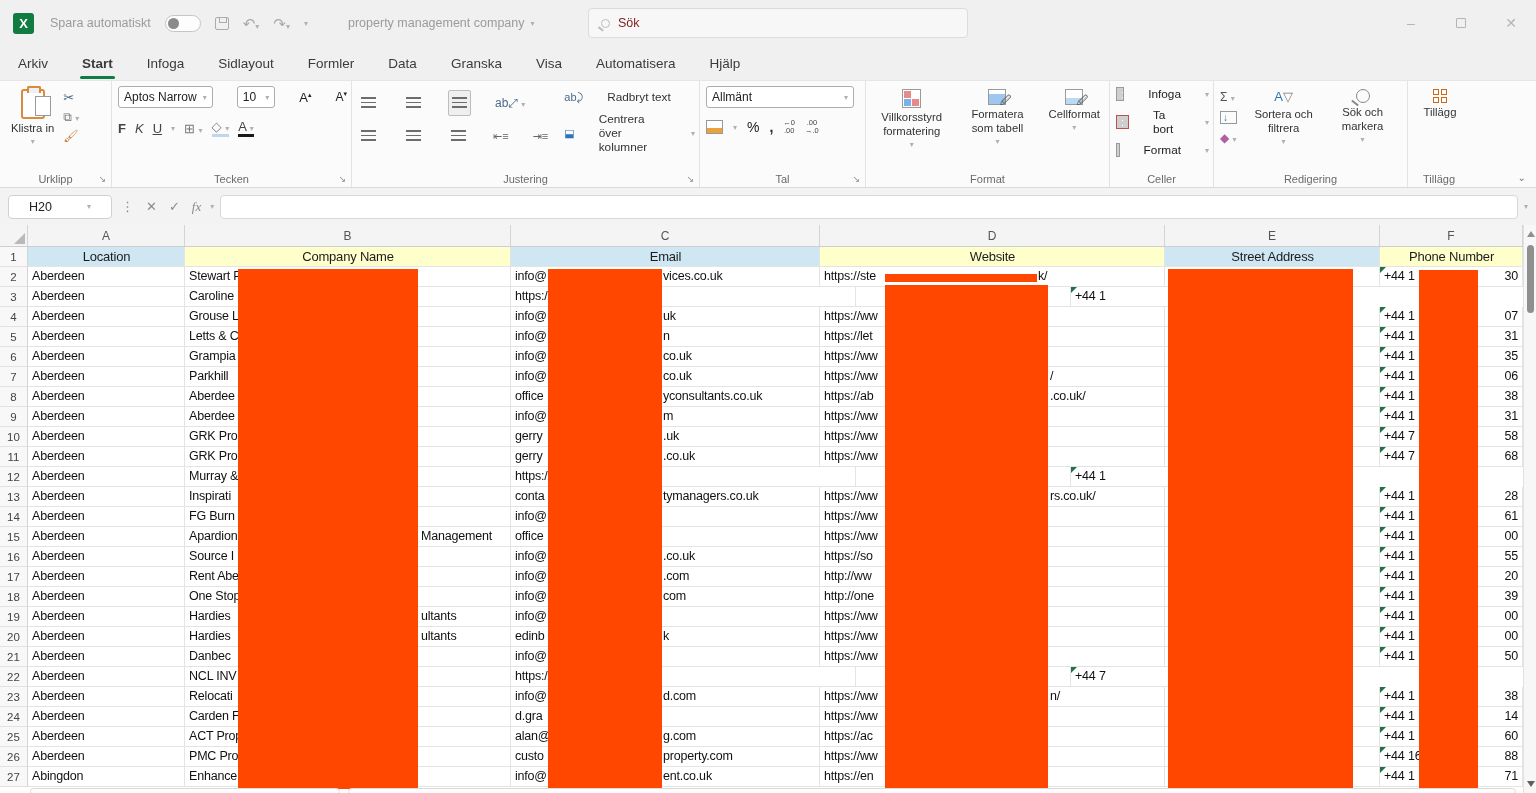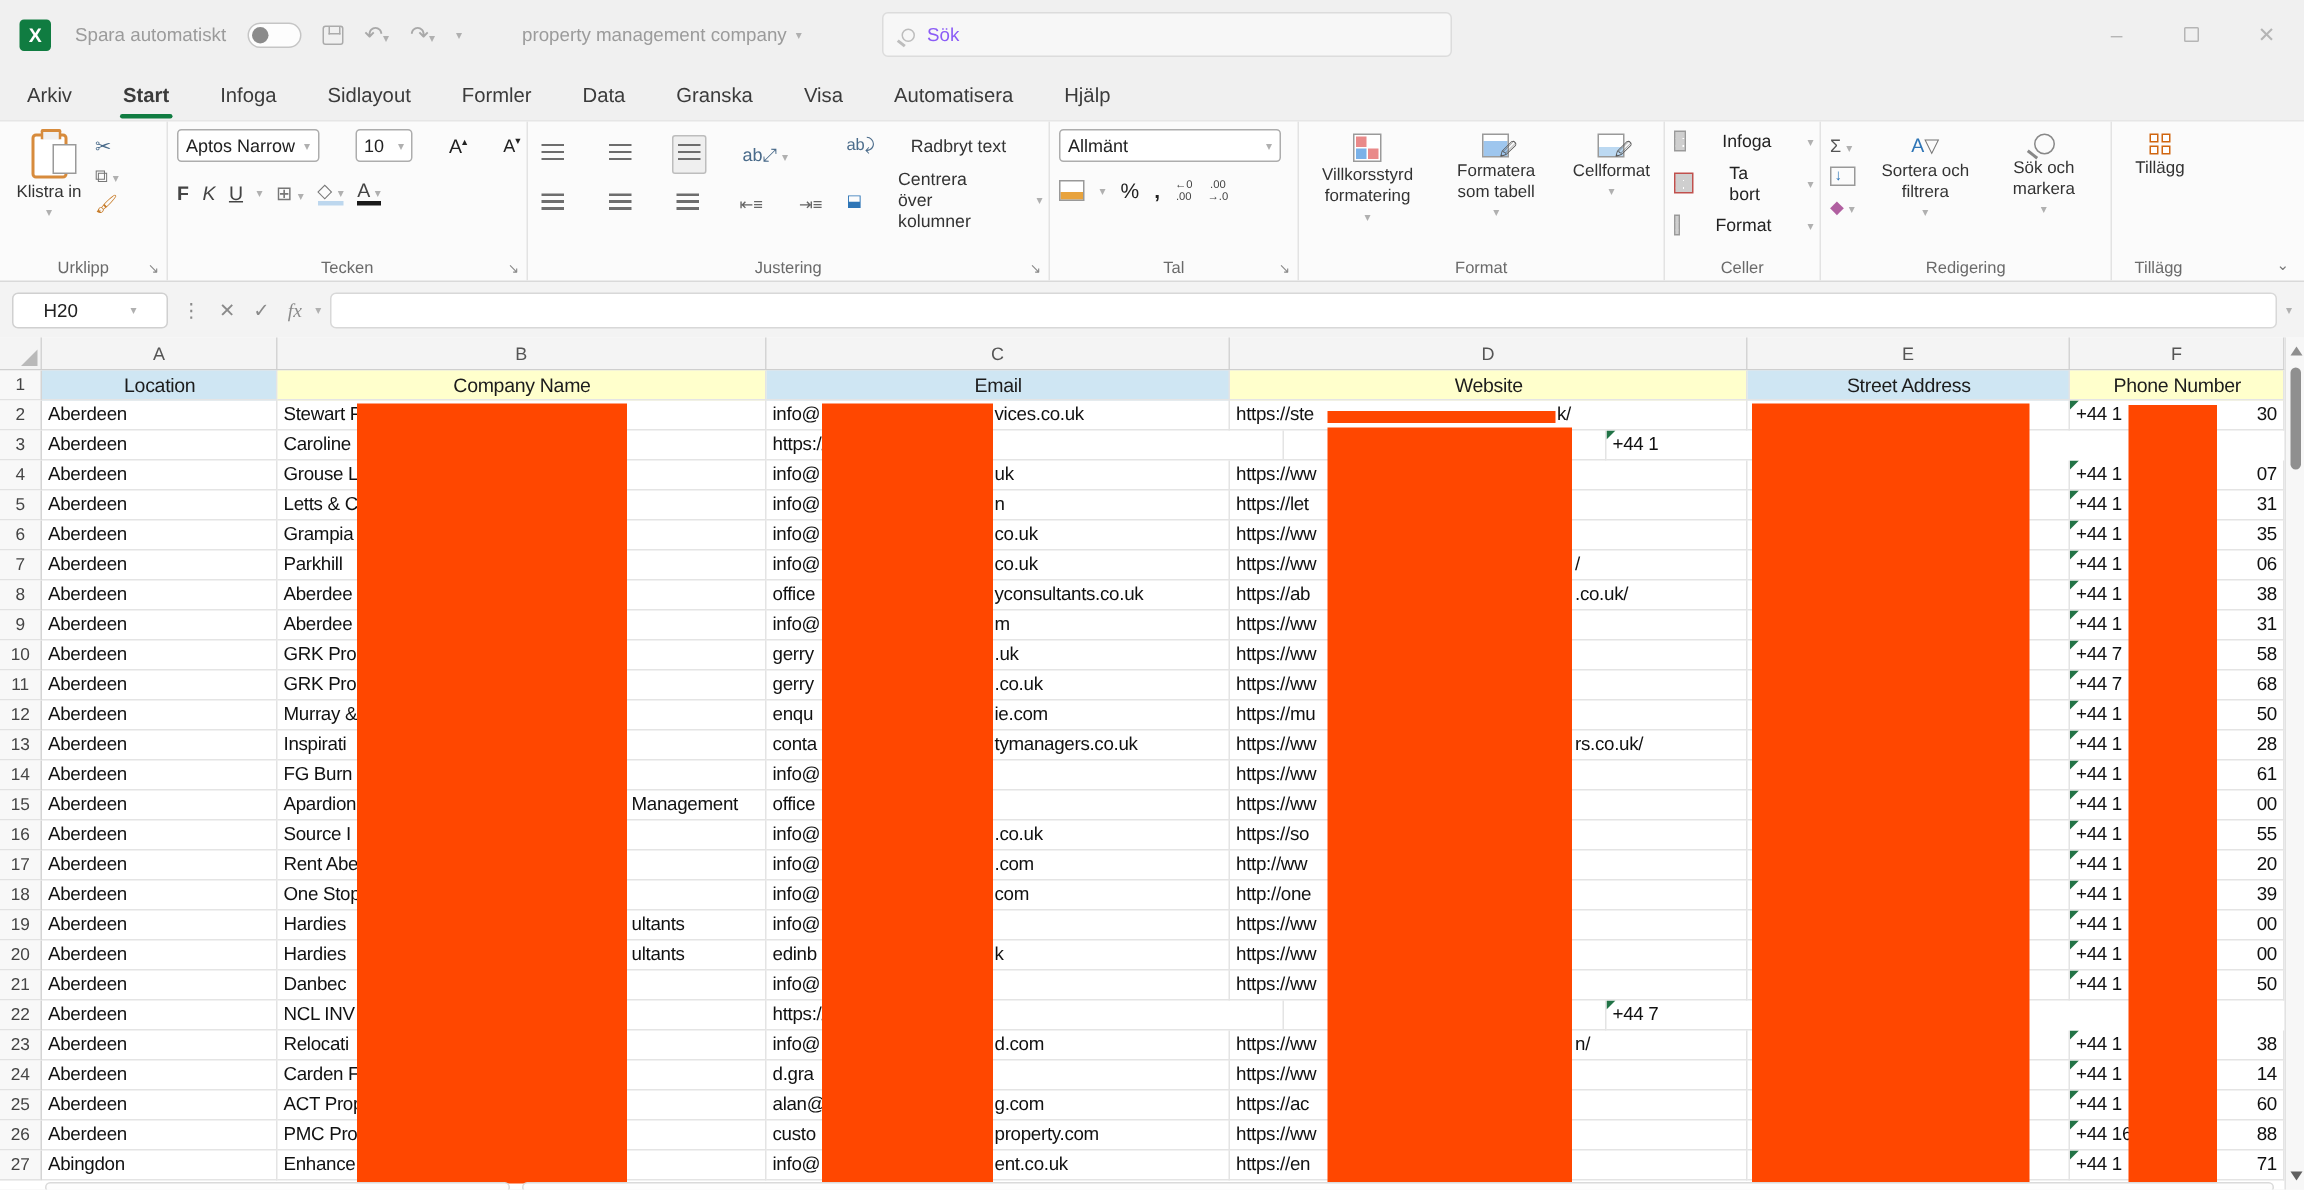--- a/index.html
+++ b/index.html
@@ -20,7 +20,7 @@
   .chev { font-size:8px; color:#b0b0b0; }
   .doctitle { position:absolute; left:348px; top:16px; color:#9b9b9b; font-size:12.5px; display:flex; gap:6px; align-items:center; }
   .searchbox { position:absolute; left:588px; top:8px; width:380px; height:30px; border:1px solid #dcdcdc;
-    border-radius:4px; background:#f7f7f7; display:flex; align-items:center; gap:8px; padding-left:12px; color:#8b5cf6; font-size:12.5px; }
+    border-radius:4px; background:#f7f7f7; display:flex; align-items:center; gap:8px; padding-left:12px; color:#7f1d1d; font-size:12.5px; }
   .mag { width:9px; height:9px; border:1.5px solid #bdbdbd; border-radius:50%; position:relative; }
   .mag:after { content:""; position:absolute; left:-4px; top:8px; width:6px; height:1.5px; background:#bdbdbd; transform:rotate(38deg); }
   .winbtns { position:absolute; right:0; top:0; height:46px; display:flex; }

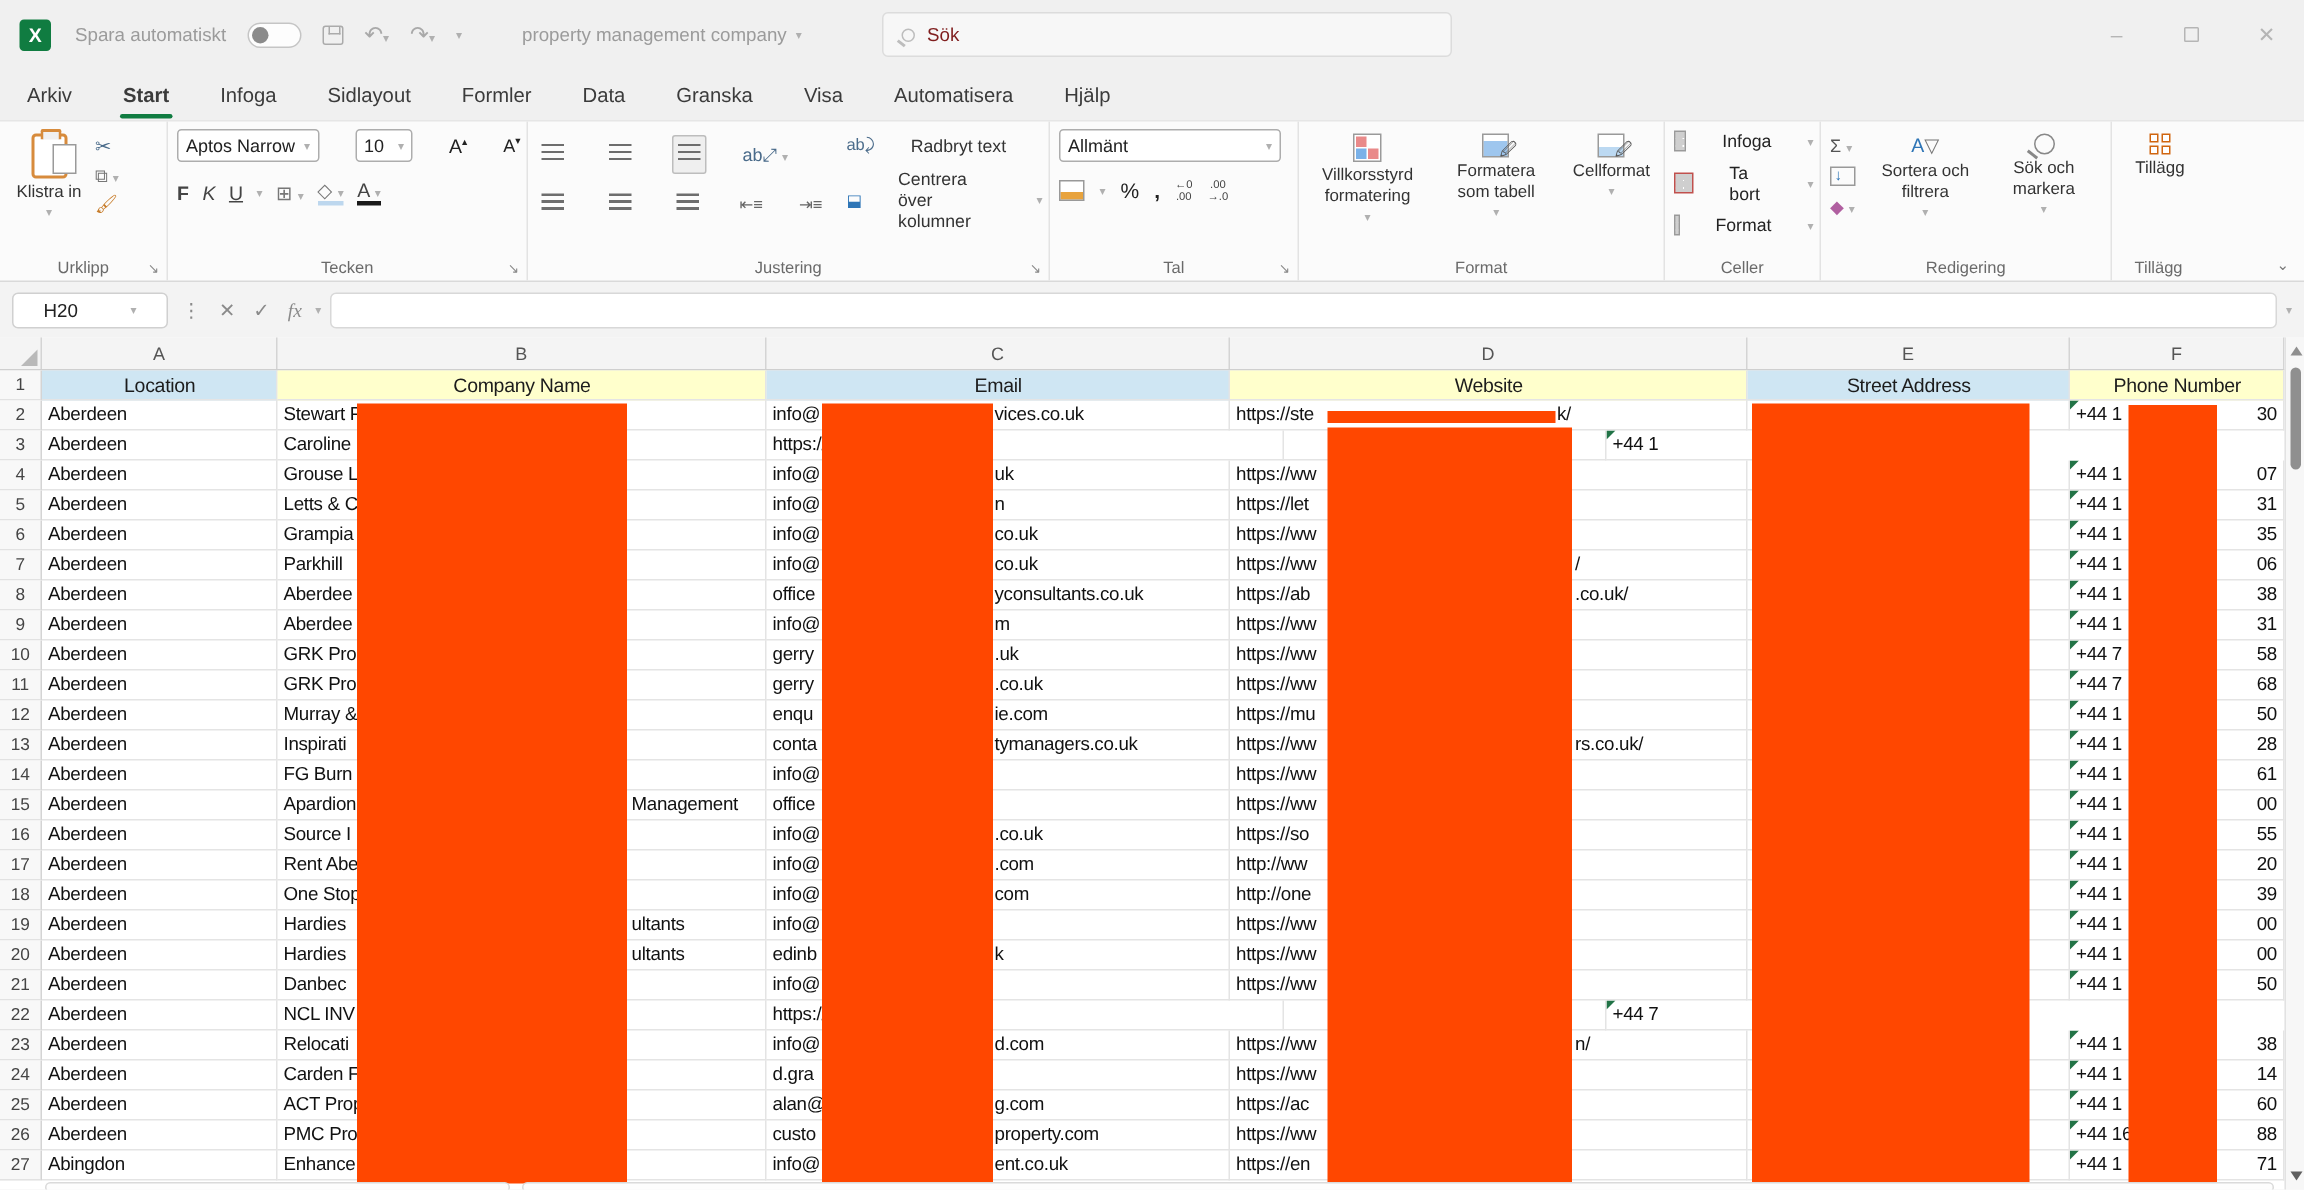--- a/index.html
+++ b/index.html
@@ -446,7 +446,6 @@
           <div class="rnum">12</div>
           <div class="cell" style="width: 157px;">Aberdeen</div>
           <div class="cell" style="width: 326px;">Murray &amp;</div>
-          <div class="cell" style="width: 309px;">enqu<span class="sfx" style="left: 152px;">ie.com</span></div>
           <div class="cell" style="width: 345px;">https://mu</div>
           <div class="cell" style="width: 215px;"></div>
           <div class="cell err" style="width: 143px;">+44 1<span class="sfx" style="right: 4px;">50</span></div>

